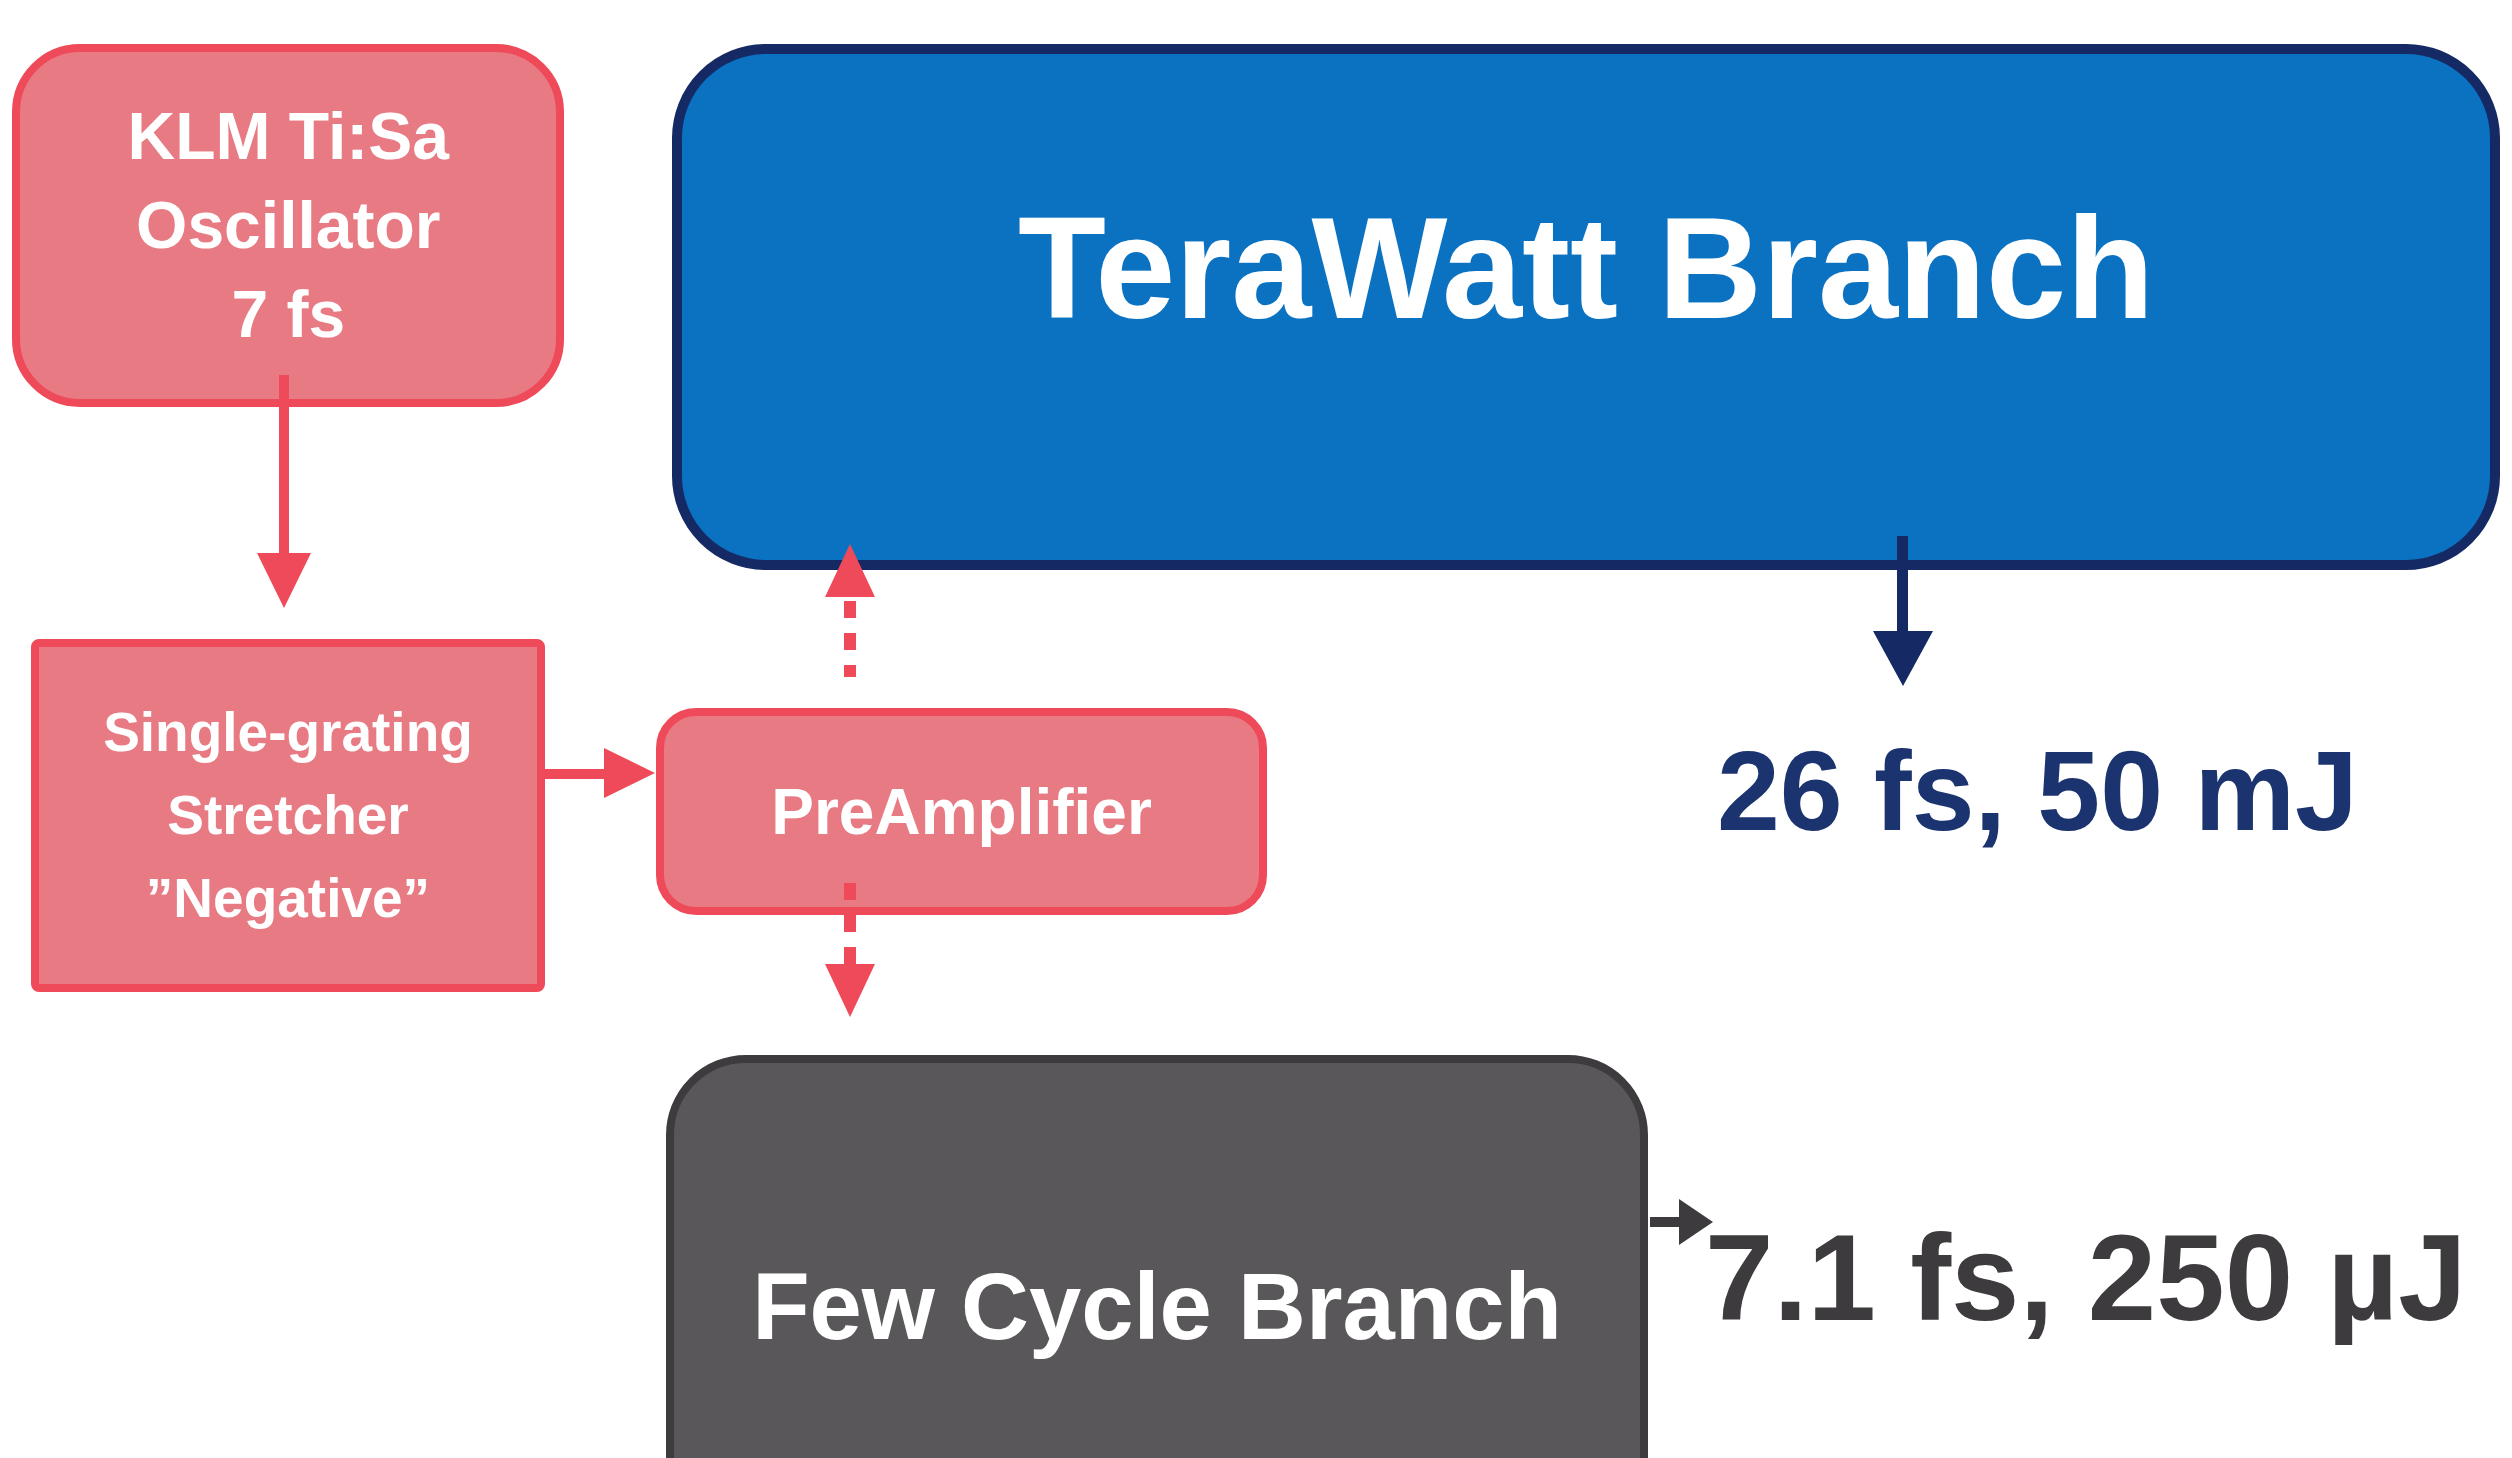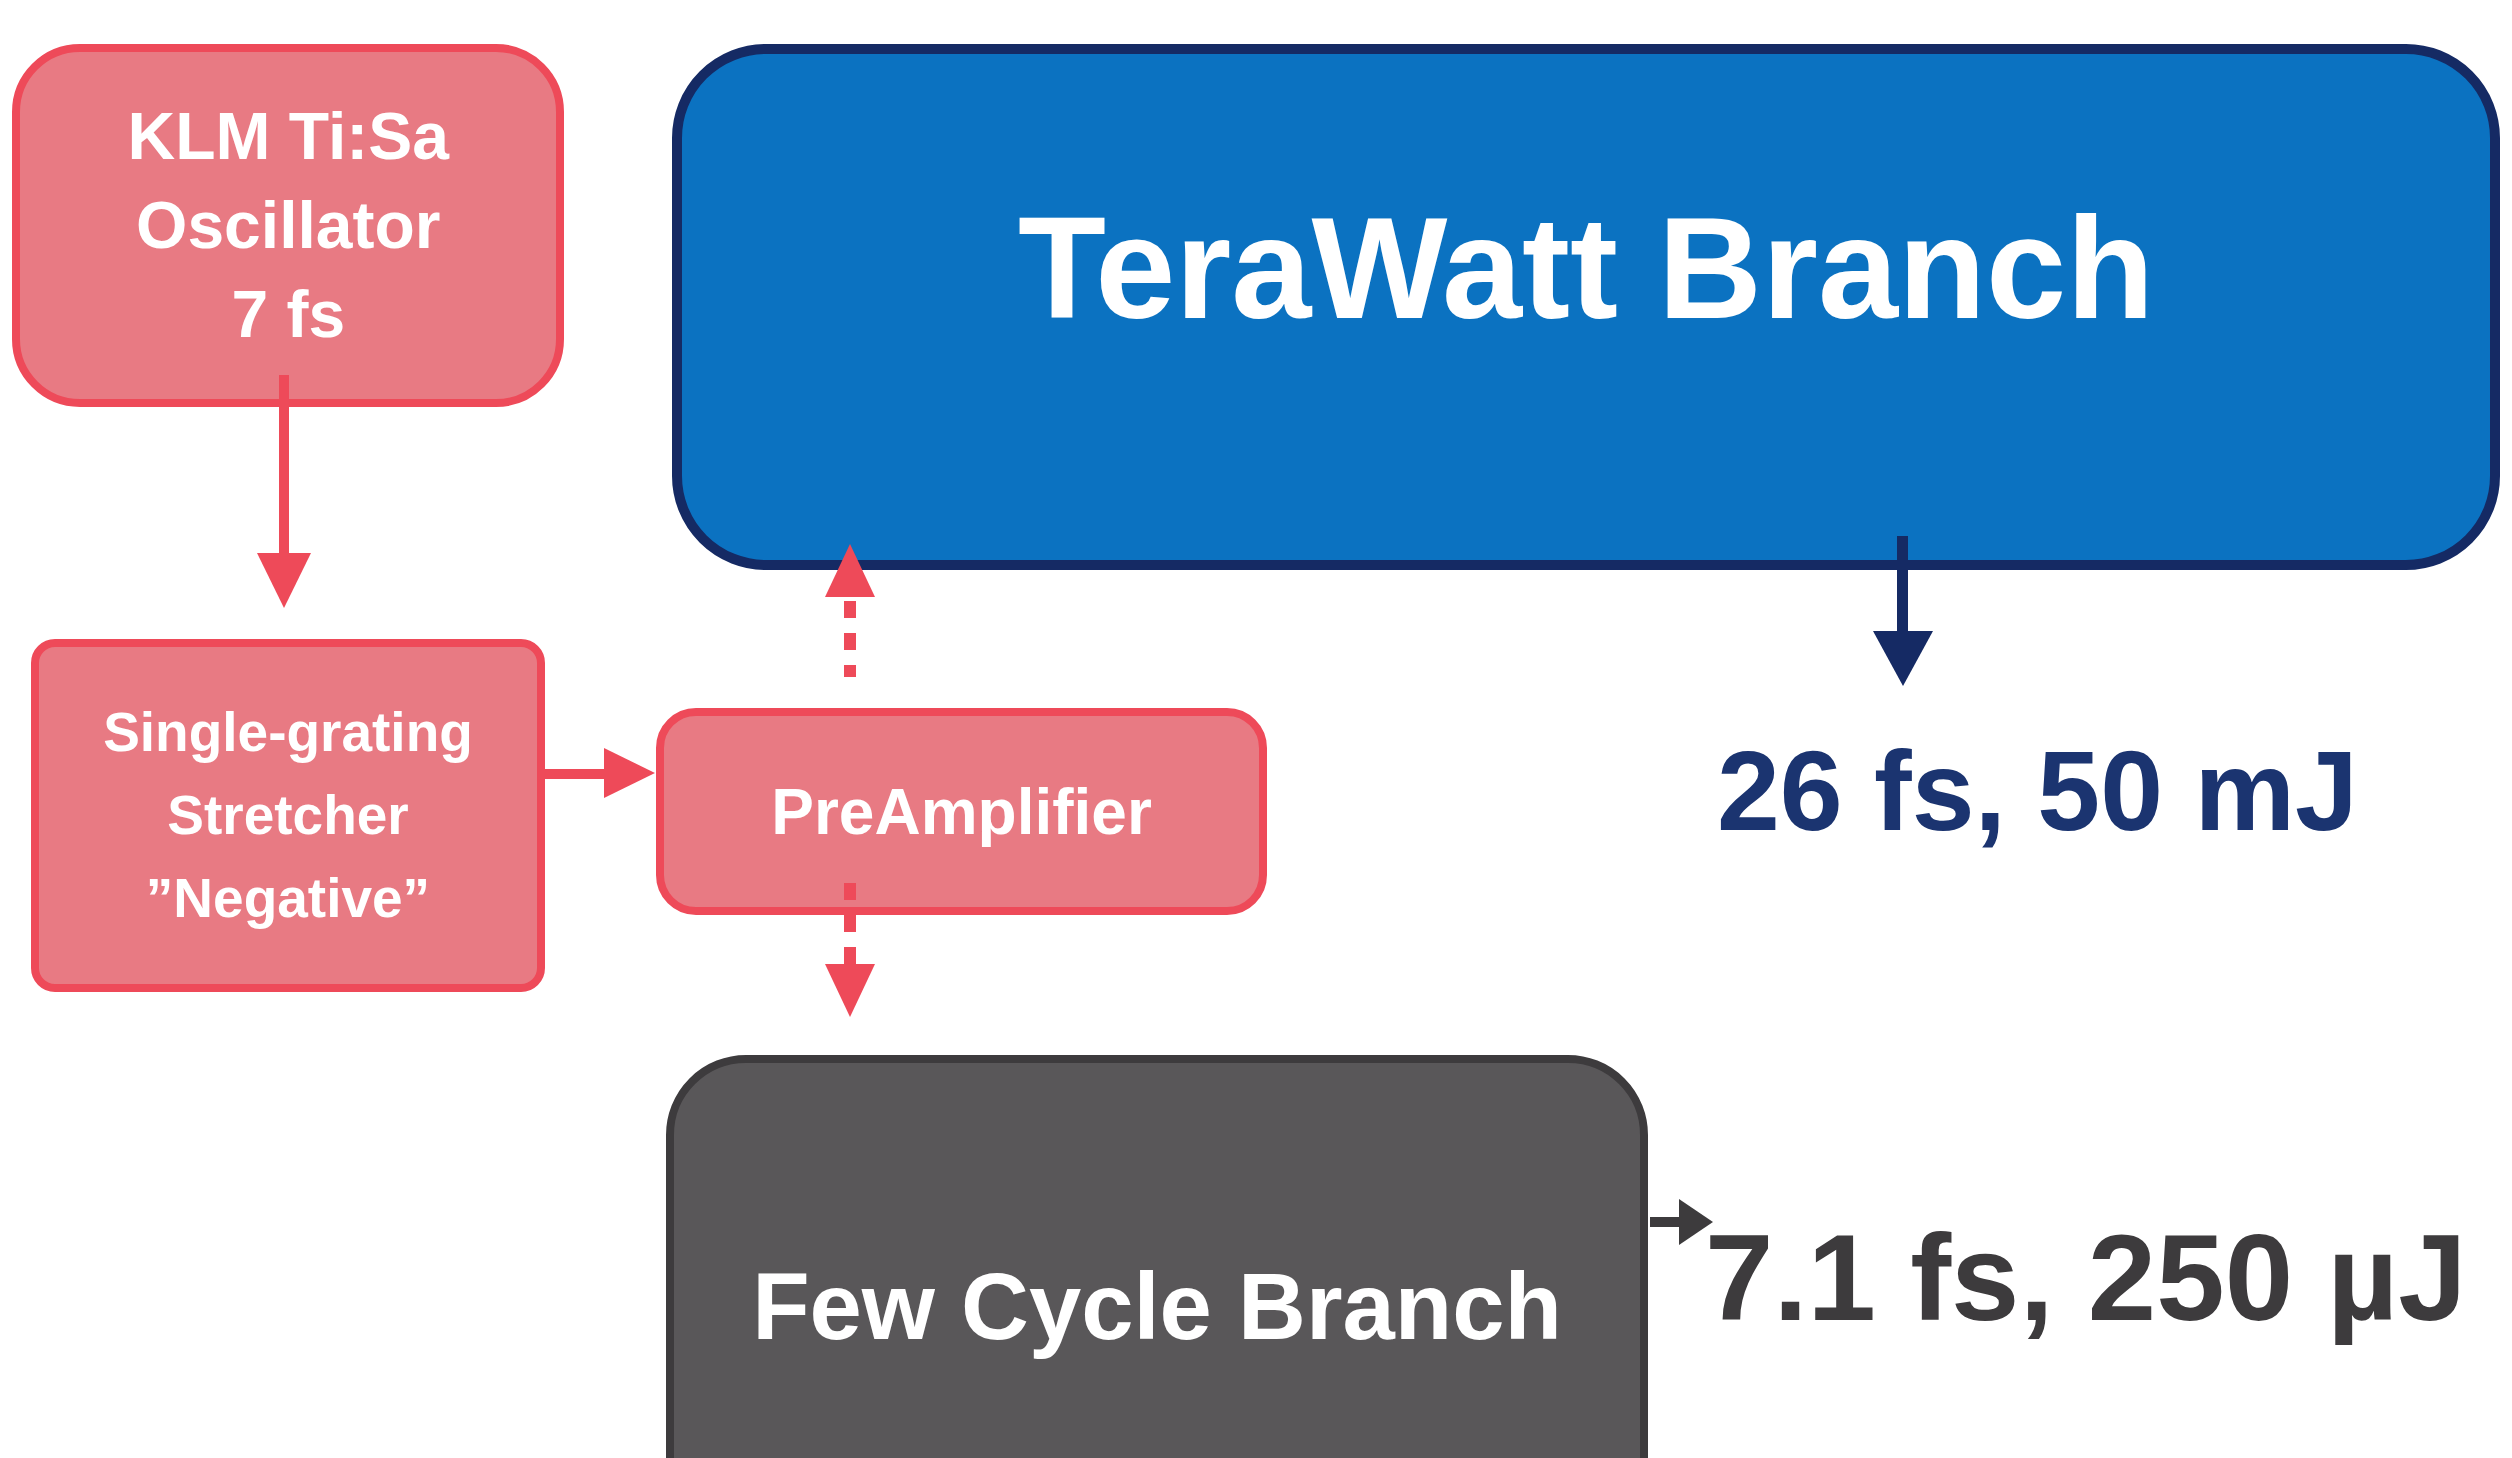--- a/index.html
+++ b/index.html
@@ -13,7 +13,7 @@
   }
   .pink{background:var(--pink-fill,#e87a83);border:8.5px solid var(--red-accent,#ee4a59);}
   #node-oscillator{left:12.3px;top:12.3px;width:552px;height:363px;border-radius:68px;font-size:66px;line-height:89px;}
-  #node-stretcher{left:31px;top:607px;width:514px;height:353px;border-radius:24px;font-size:55px;line-height:83px;}
+  #node-stretcher{left:31px;top:607px;width:514px;height:353px;border-radius:8px;font-size:55px;line-height:83px;}
   #node-preamplifier{left:656px;top:676px;width:611px;height:207px;border-radius:40px;font-size:64px;line-height:1;}
   #node-terawatt{
     left:672px;top:12.3px;width:1828px;height:526px;border-radius:94px;

